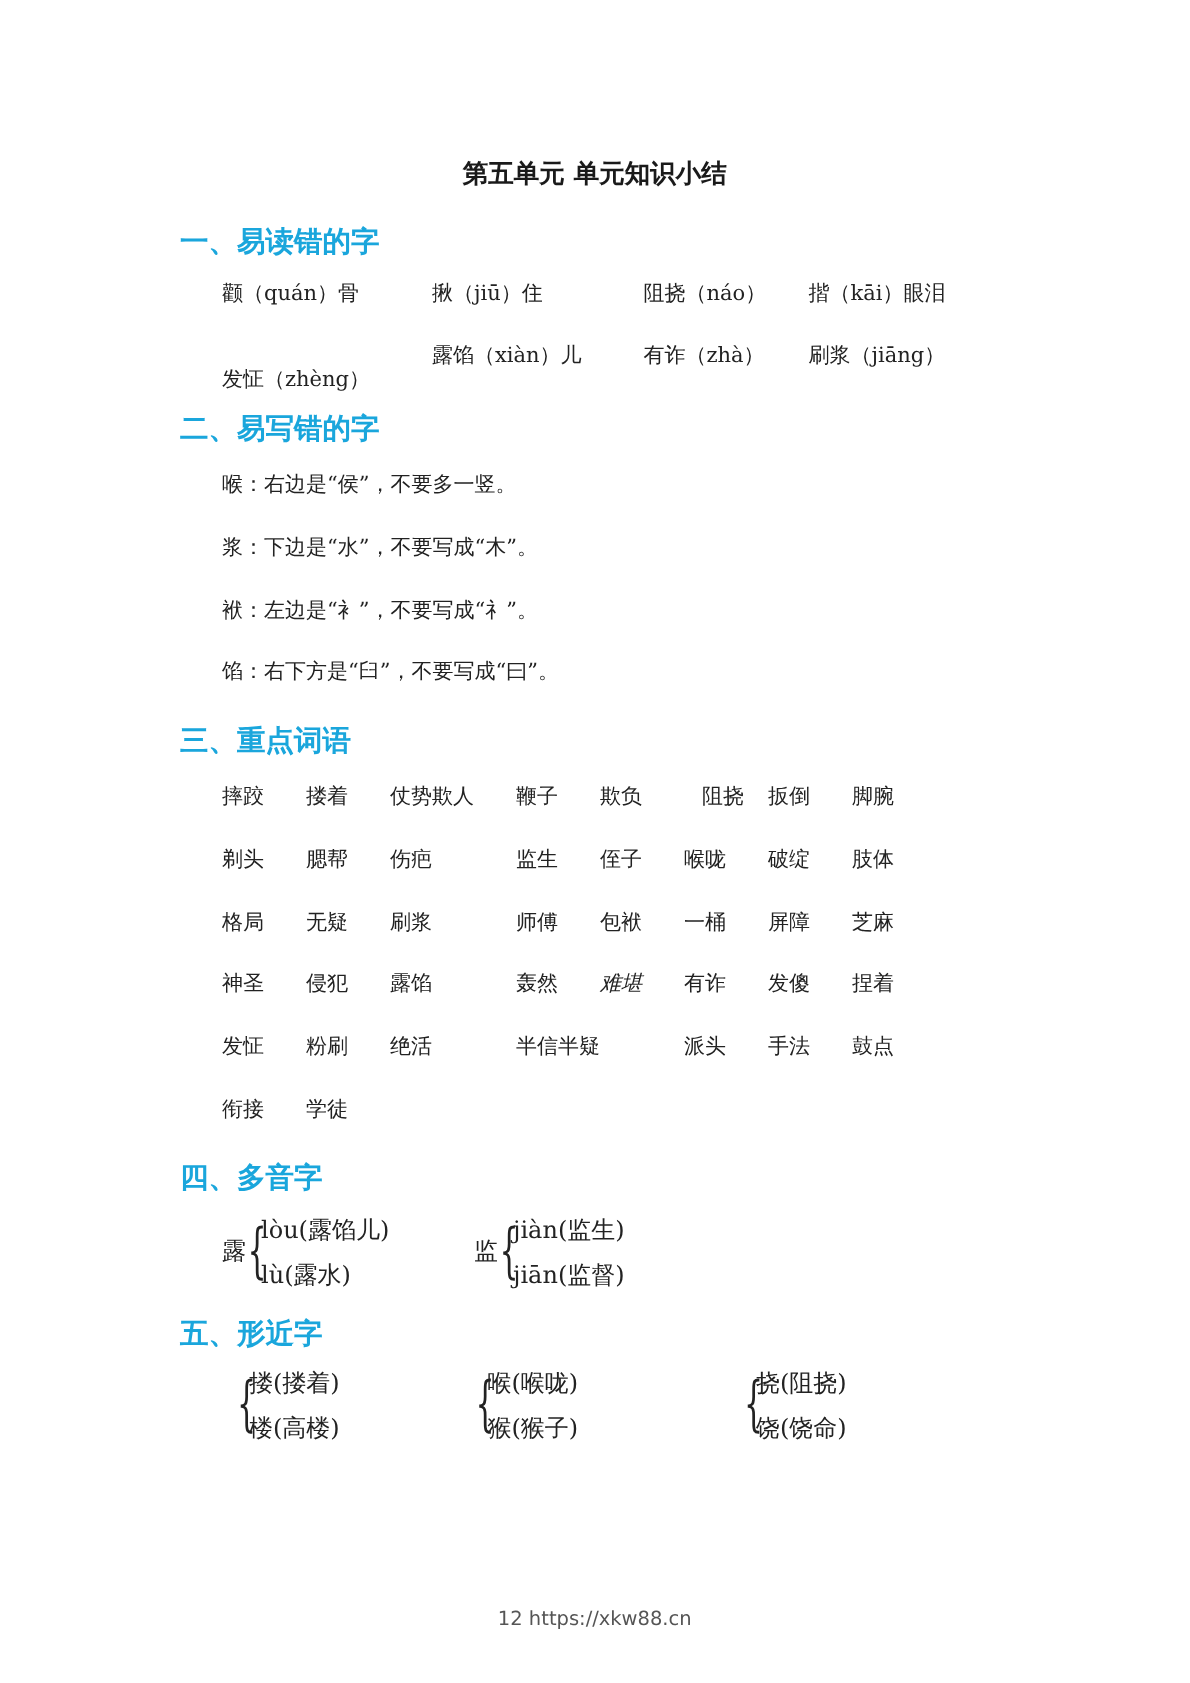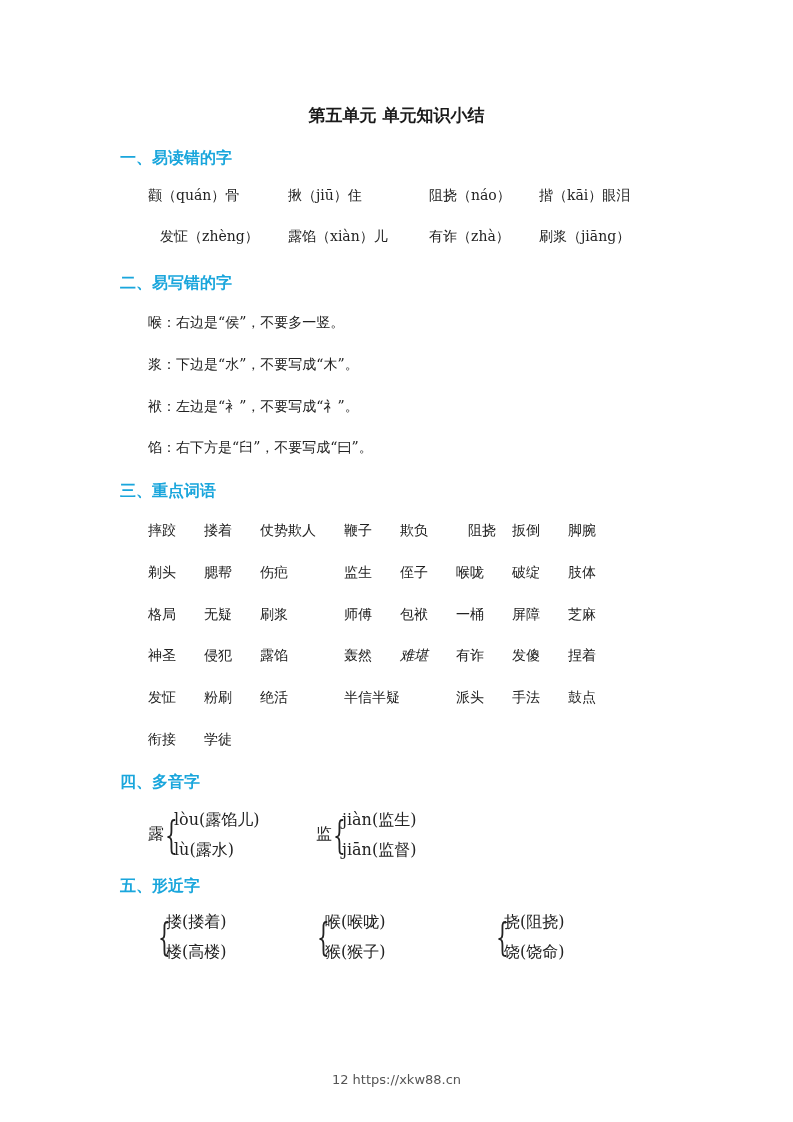--- a/index.html
+++ b/index.html
@@ -10,7 +10,7 @@
            font-family: "DejaVu Sans", "Liberation Sans", sans-serif;
            font-weight: bold; font-size: 17px; color: #1a1a1a; }
   .h { left: 120px; font-family: "DejaVu Sans", "Liberation Sans", sans-serif;
-       font-weight: bold; font-size: 16px; color: #1aa6dc; }
+       font-weight: bold; font-size: 19px; color: #1aa6dc; }
   .row { left: 148px; font-size: 14px; white-space: nowrap; color: #222; }
   .cell { position: absolute; white-space: nowrap; }
   .brace-group { position: absolute; font-size: 16px; }

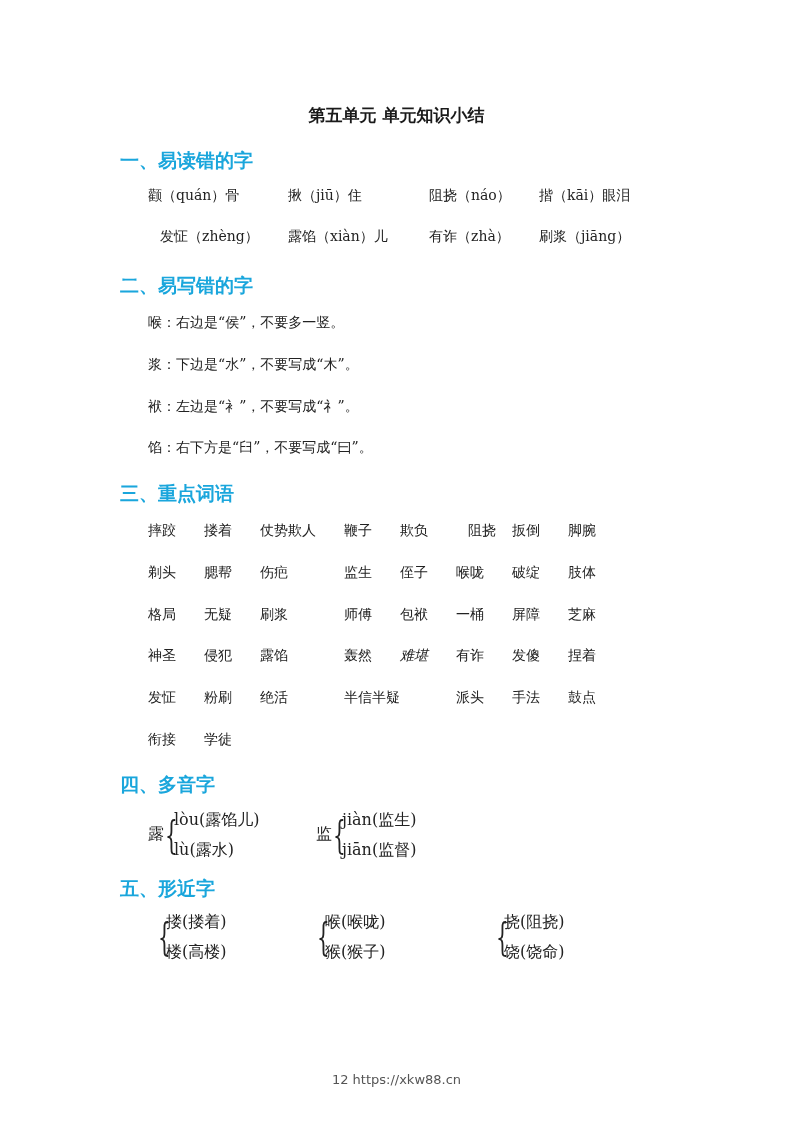--- a/index.html
+++ b/index.html
@@ -32,7 +32,7 @@
   <span class="cell" style="left:391px;">揩（kāi）眼泪</span>
 </div>
 <div class="abs row" style="top:228px;">
-  <span class="cell" style="left:12px;">发怔（zhèng）</span>
+  <span class="cell" style="left:0px;margin-top:16px;">发怔（zhèng）</span>
   <span class="cell" style="left:140px;">露馅（xiàn）儿</span>
   <span class="cell" style="left:281px;">有诈（zhà）</span>
   <span class="cell" style="left:391px;">刷浆（jiāng）</span>

